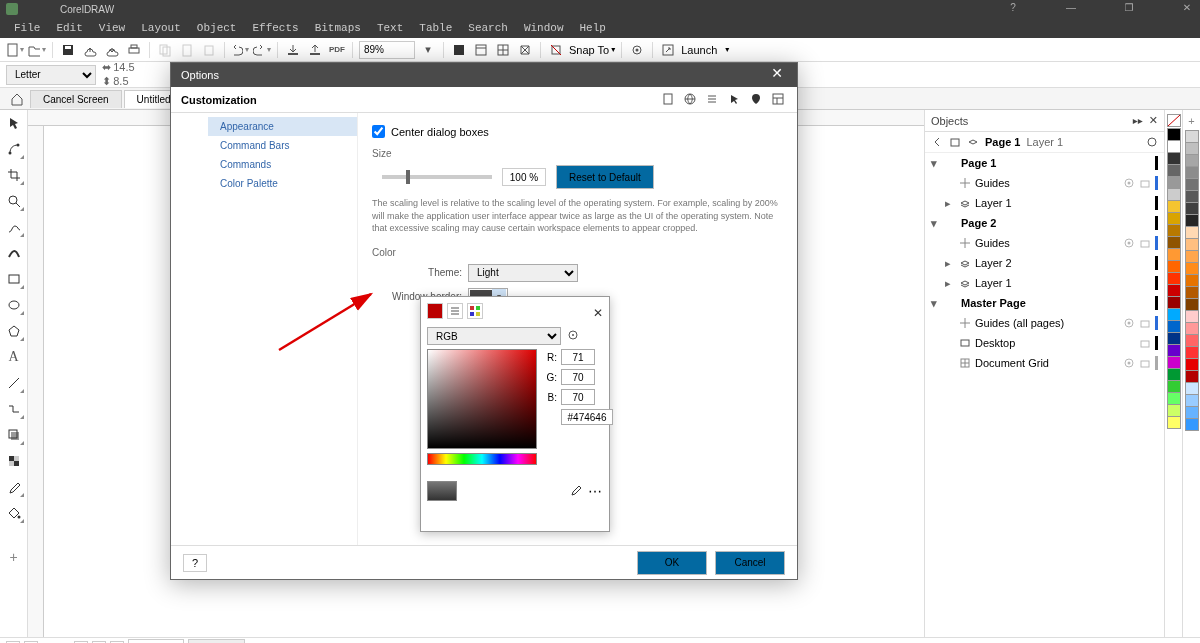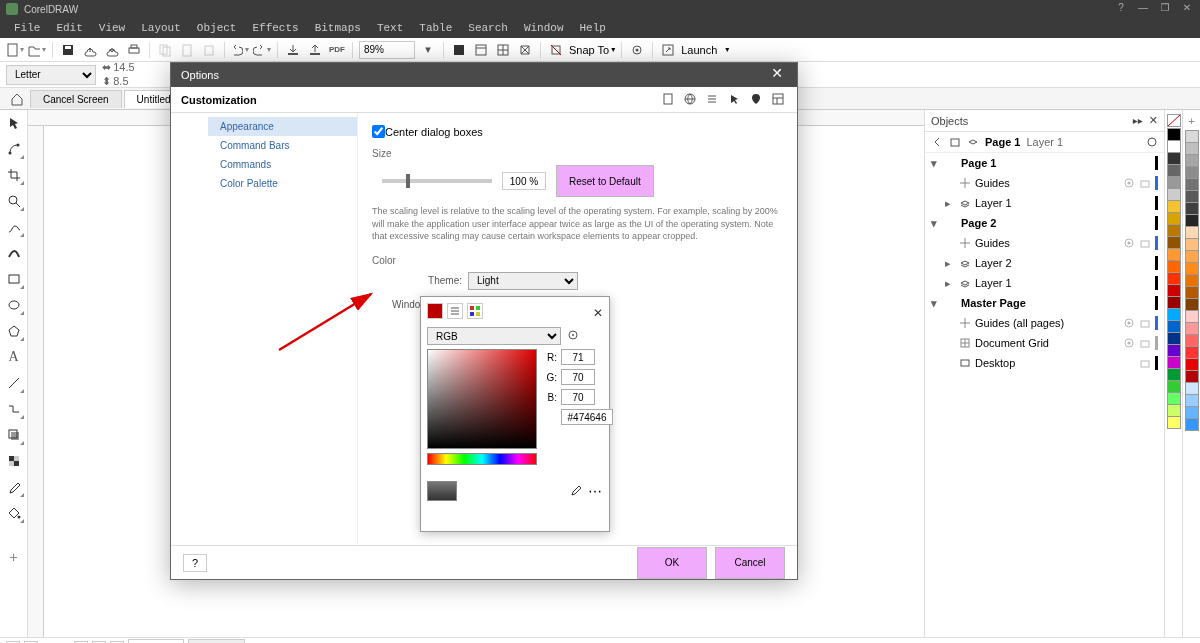--- a/index.html
+++ b/index.html
@@ -6,7 +6,7 @@
 body { background: #f0f0f0; width: 1200px; height: 643px; overflow: hidden; position: relative; }
 
 
-.titlebar { height: 18px; background: #3a3a3a; color: #ccc; display: flex; align-items: center; padding: 8px 6px; }
+.titlebar { height: 18px; background: #3a3a3a; color: #ccc; display: flex; align-items: center; padding: 8px 6px; gap: 36px; }
 .titlebar .app-icon { width: 12px; height: 12px; background: #5a8a5a; margin-right: 6px; border-radius: 2px; }
 .titlebar .title { flex: 1; font-size: 10px; }
 .titlebar .win-btn { width: 14px; height: 14px; margin-left: 8px; color: #aaa; font-size: 10px; text-align: center; cursor: pointer; }

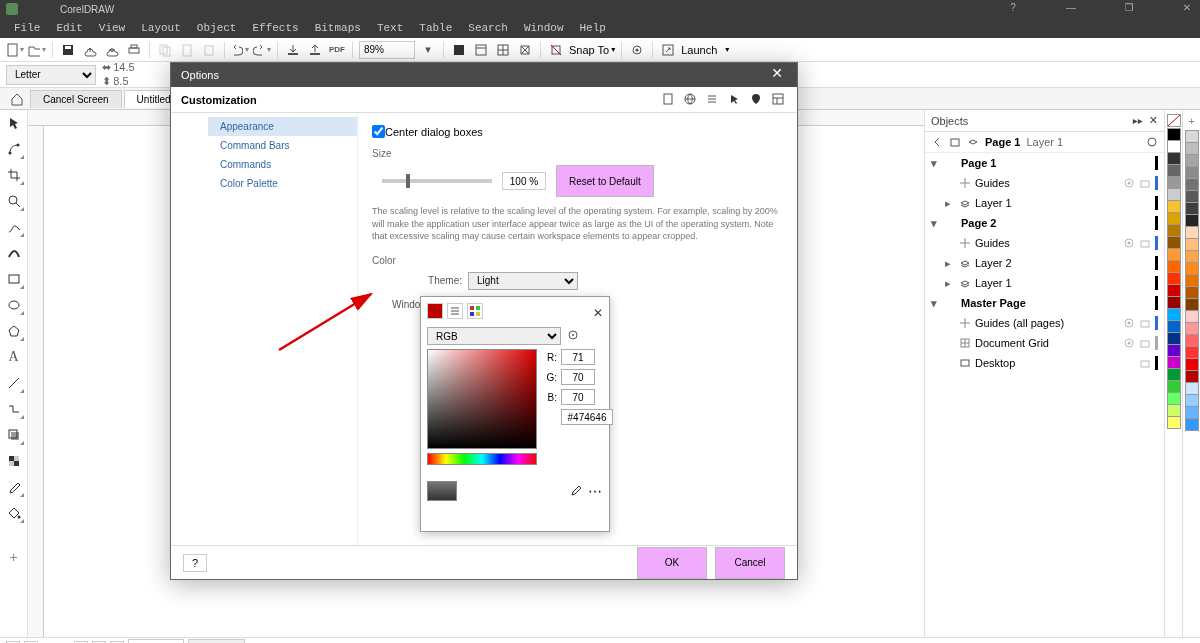--- a/index.html
+++ b/index.html
@@ -84,7 +84,7 @@
 .dlg-side-item { padding: 4px 12px; font-size: 10px; color: #3366aa; cursor: pointer; }
 .dlg-side-item.active { background: #d8e6f5; }
 .dlg-content { flex: 1; padding: 12px 14px; overflow-y: auto; }
-.dlg-check { display: flex; align-items: center; font-size: 10px; }
+.dlg-check { display: flex; align-items: center; gap: 6px; font-size: 10px; }
 .dlg-section-label { font-size: 10px; color: #666; margin: 10px 0 6px 0; }
 .slider-row { display: flex; align-items: center; gap: 10px; margin-left: 10px; }
 .slider { width: 110px; height: 4px; background: #ccc; position: relative; }

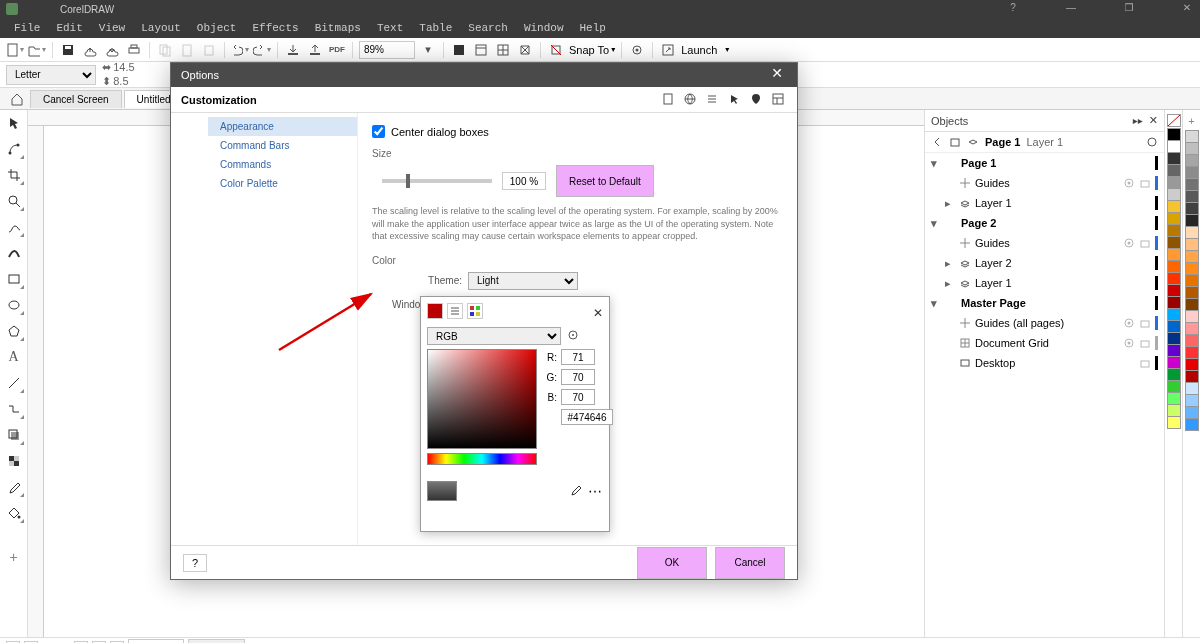--- a/index.html
+++ b/index.html
@@ -90,7 +90,7 @@
 .slider { width: 110px; height: 4px; background: #ccc; position: relative; }
 .slider::before { content:''; position:absolute; left: 24px; top:-5px; width: 4px; height: 14px; background:#666; }
 .scale-input { width: 44px; height: 18px; border: 1px solid #ccc; text-align: center; font-size: 10px; }
-.btn { height: 32px; padding: 0 12px; background: #f0abfc; border: 1px solid #bbb; cursor: pointer; font-size: 10px; }
+.btn { height: 24px; padding: 0 12px; background: #0369a1; border: 1px solid #bbb; cursor: pointer; font-size: 10px; }
 .help-text { font-size: 9px; color: #777; line-height: 1.4; margin: 8px 0 12px 0; }
 .form-row { display: flex; align-items: center; gap: 6px; margin-bottom: 6px; }
 .form-label { width: 90px; text-align: right; font-size: 10px; color: #555; }

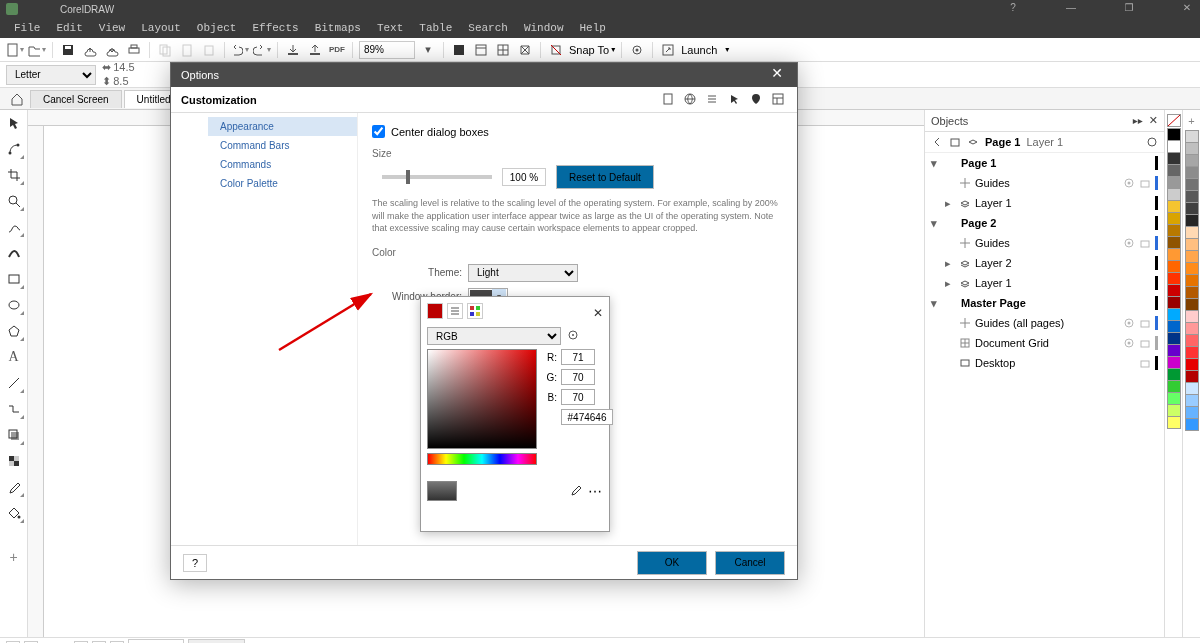--- a/index.html
+++ b/index.html
@@ -570,6 +570,21 @@
           <span class="expand"></span>
           <span class="ico">
             <svg width="12" height="12">
+              <rect x="2" y="3" width="8" height="6" fill="none" stroke="#555"></rect>
+            </svg>
+          </span>
+          <span class="label">Desktop</span>
+          <span class="tail-ico">
+            <svg width="12" height="12">
+              <rect x="2" y="4" width="8" height="6" fill="none" stroke="#888"></rect>
+            </svg>
+          </span>
+          <span class="color-chip" style="background: rgb(0, 0, 0);"></span>
+        </div>
+        <div class="tree-row" style="padding-left: 20px;">
+          <span class="expand"></span>
+          <span class="ico">
+            <svg width="12" height="12">
               <rect x="2" y="2" width="8" height="8" fill="none" stroke="#888"></rect>
               <line x1="6" y1="2" x2="6" y2="10" stroke="#888"></line>
               <line x1="2" y1="6" x2="10" y2="6" stroke="#888"></line>
@@ -588,21 +603,6 @@
             </svg>
           </span>
           <span class="color-chip" style="background: rgb(170, 170, 170);"></span>
-        </div>
-        <div class="tree-row" style="padding-left: 20px;">
-          <span class="expand"></span>
-          <span class="ico">
-            <svg width="12" height="12">
-              <rect x="2" y="3" width="8" height="6" fill="none" stroke="#555"></rect>
-            </svg>
-          </span>
-          <span class="label">Desktop</span>
-          <span class="tail-ico">
-            <svg width="12" height="12">
-              <rect x="2" y="4" width="8" height="6" fill="none" stroke="#888"></rect>
-            </svg>
-          </span>
-          <span class="color-chip" style="background: rgb(0, 0, 0);"></span>
         </div>
       </div>
   </div>

